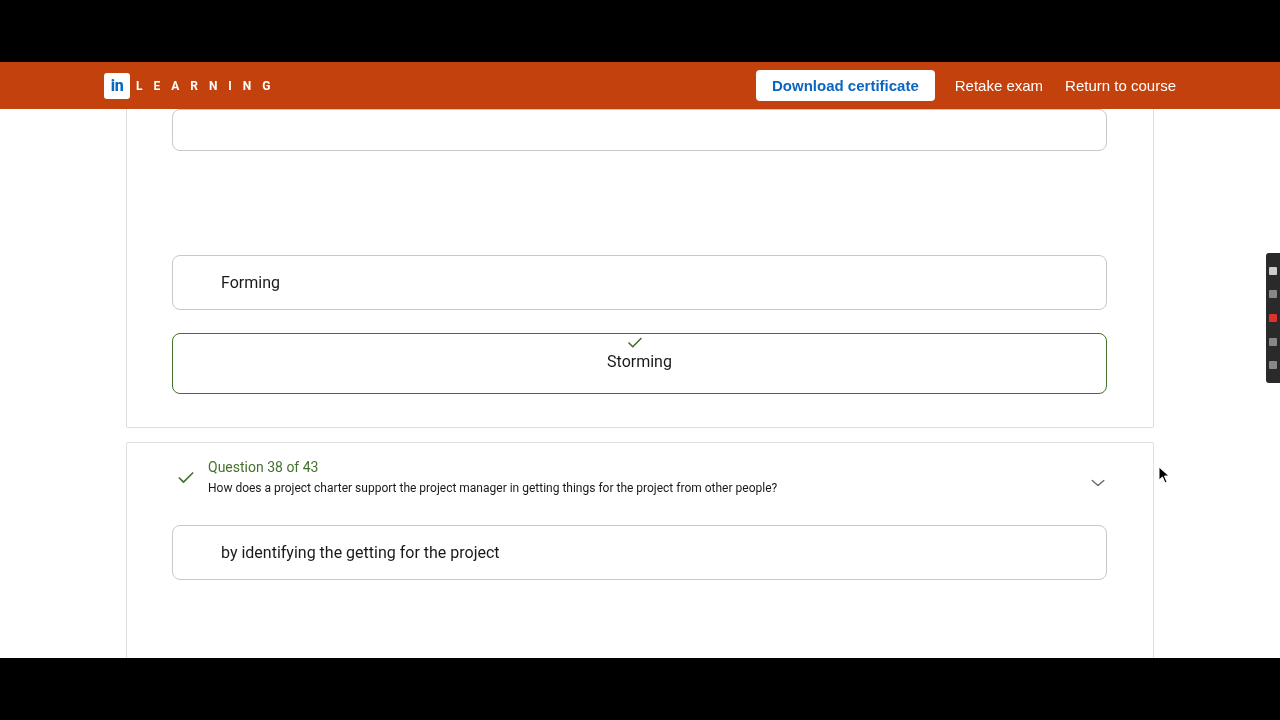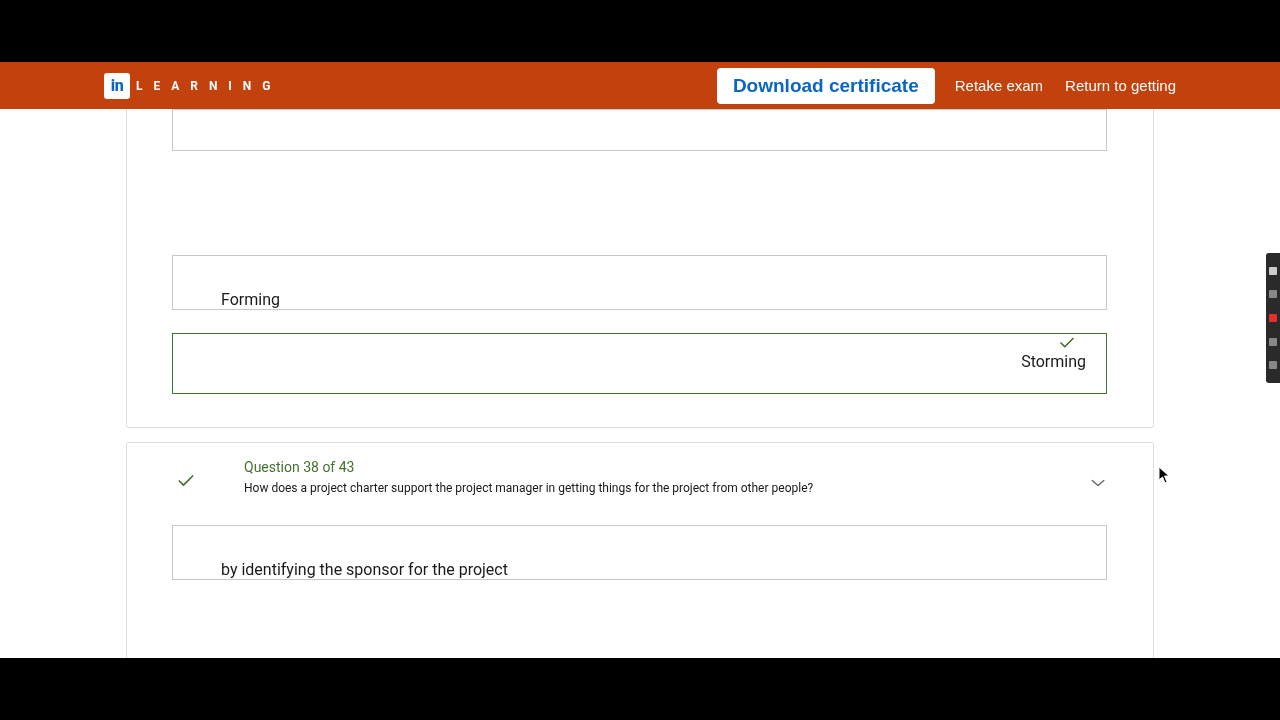--- a/index.html
+++ b/index.html
@@ -12,7 +12,7 @@
   .logo-in { width: 26px; height: 26px; background: #fff; color: #0a66c2; font-weight: 800; font-size: 16px; border-radius: 3px; display: flex; align-items: center; justify-content: center; letter-spacing: -0.5px; }
   .logo-text { color: #fff; font-weight: 700; letter-spacing: 4px; font-size: 12px; margin-left: 6px; }
   .nav-spacer { flex: 1; }
-  .nav-btn-primary { background: #fff; color: #0a66c2; border: none; border-radius: 4px; padding: 7px 16px; font-size: 19px; font-weight: 600; cursor: pointer; margin-right: 20px; }
+  .nav-btn-primary { background: #fff; color: #0a66c2; border: none; border-radius: 4px; padding: 7px 16px; font-size: 15px; font-weight: 600; cursor: pointer; margin-right: 20px; }
   .nav-btn-link { background: none; border: none; color: #fff; font-size: 15px; font-weight: 400; cursor: pointer; margin-right: 22px; }
 
   .content { position: absolute; top: 109px; left: 0; width: 1280px; height: 549px; background: #f3f2ef; overflow: hidden; }

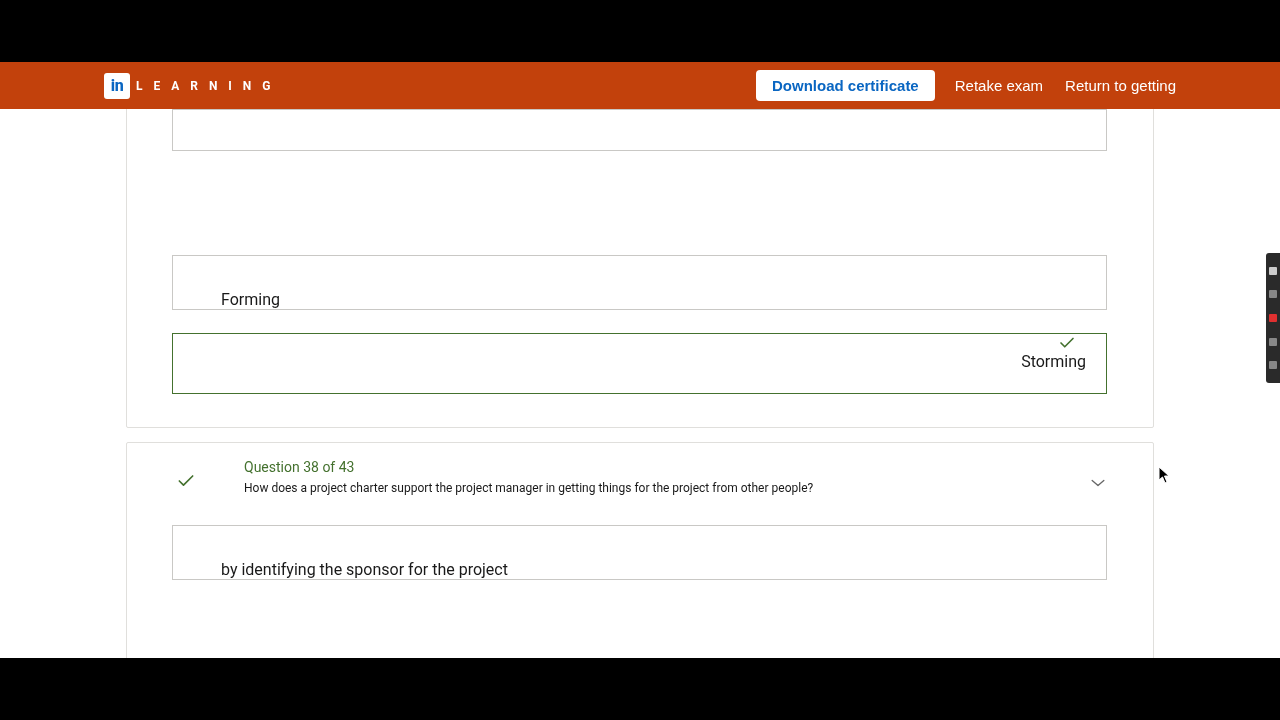--- a/index.html
+++ b/index.html
@@ -62,7 +62,7 @@
   <div class="nav-spacer"></div>
   <button class="nav-btn-primary">Download certificate</button>
   <button class="nav-btn-link">Retake exam</button>
-  <button class="nav-btn-link" style="margin-right:80px">Return to getting</button>
+  <button class="nav-btn-link" style="margin-right:80px">Return to course</button>
 </div>
 
 <div class="content">

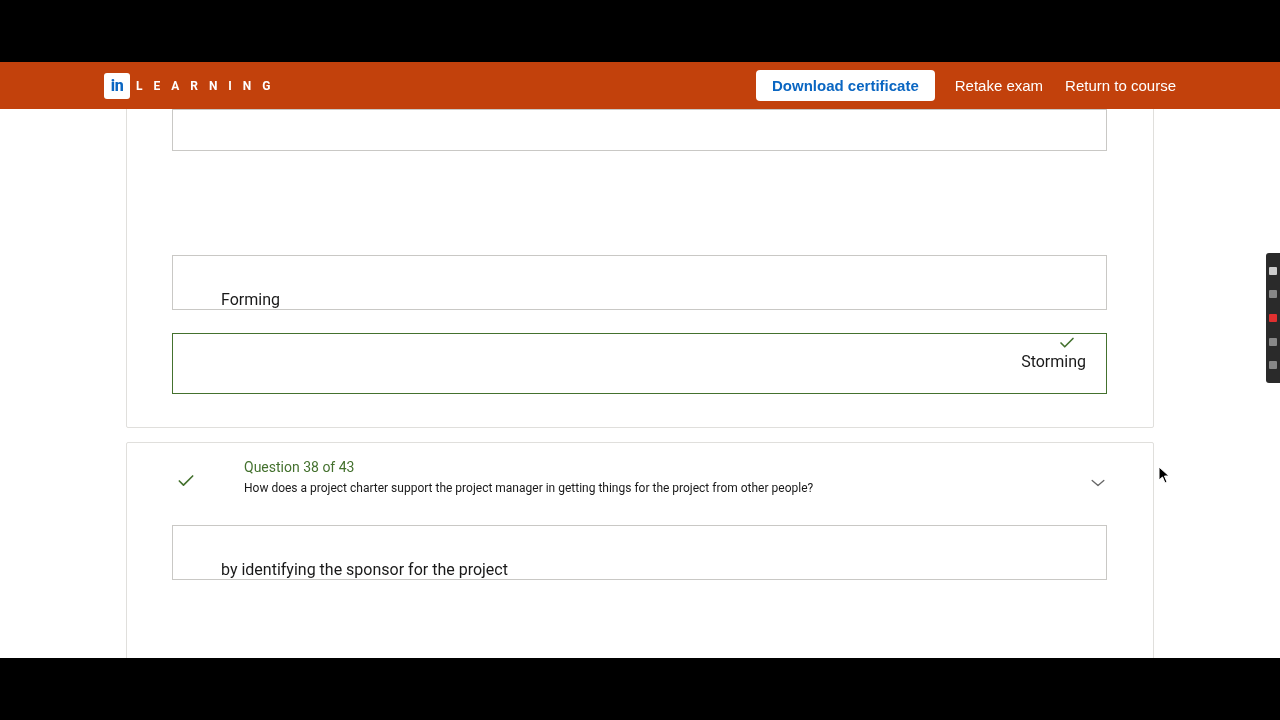--- a/index.html
+++ b/index.html
@@ -22,7 +22,7 @@
   .card1 { top: -30px; left: 126px; width: 1028px; height: 349px; }
   .card2 { top: 333px; left: 126px; width: 1028px; height: 400px; }
 
-  .answer { position: absolute; left: 172px; width: 935px; border: 1px solid #c9c8c5; border-radius: 0; display: flex; align-items: flex-end; padding: 0 20px; font-size: 16px; color: #000000e6; }
+  .answer { position: absolute; left: 172px; width: 935px; border: 1px solid #c9c8c5; border-radius: 8px; display: flex; align-items: center; padding: 0 20px; font-size: 16px; color: #000000e6; }
   .answer.sel { border: 1px solid #44712e; }
   .answer .chk { width: 22px; margin-right: 6px; display: flex; align-items: center; }
   .answer .txt { flex: 1; }

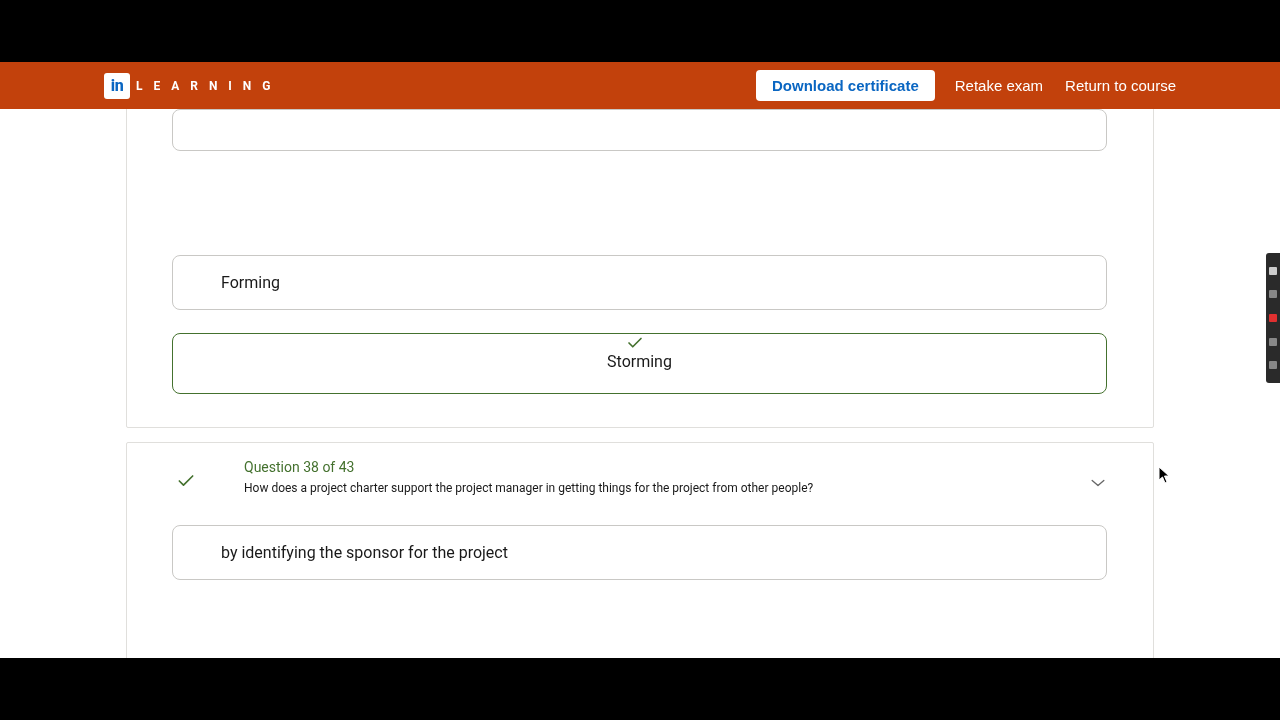--- a/index.html
+++ b/index.html
@@ -32,7 +32,7 @@
   .a3 { top: 224px; height: 61px; flex-direction: column; }
 
   .qhdr { position: absolute; left: 176px; top: 350px; display: flex; align-items: flex-start; width: 960px; }
-  .qhdr-left { display: flex; align-items: flex-end; gap: 36px; }
+  .qhdr-left { display: flex; align-items: center; }
   .qnum { color: #44712e; font-size: 14px; margin-bottom: 6px; }
   .qtext { color: #000000e6; font-size: 12px; }
   .qcheck { margin-right: 12px; margin-top: 6px; }

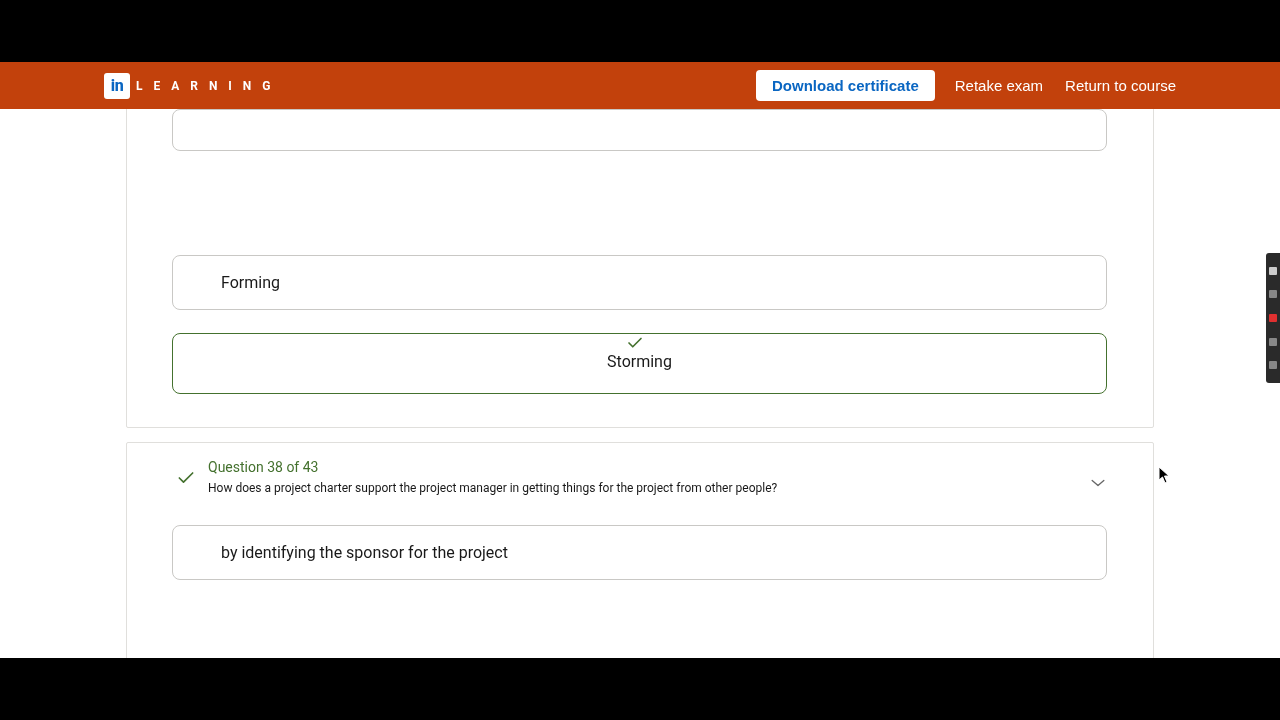--- a/index.html
+++ b/index.html
@@ -109,7 +109,7 @@
 
   <div class="answer b1">
     <span class="chk"></span>
-    <span class="txt">by identifying the sponsor for the project</span>
+    <span class="txt">by identifying the getting for the project</span>
   </div>
 
 </div>

